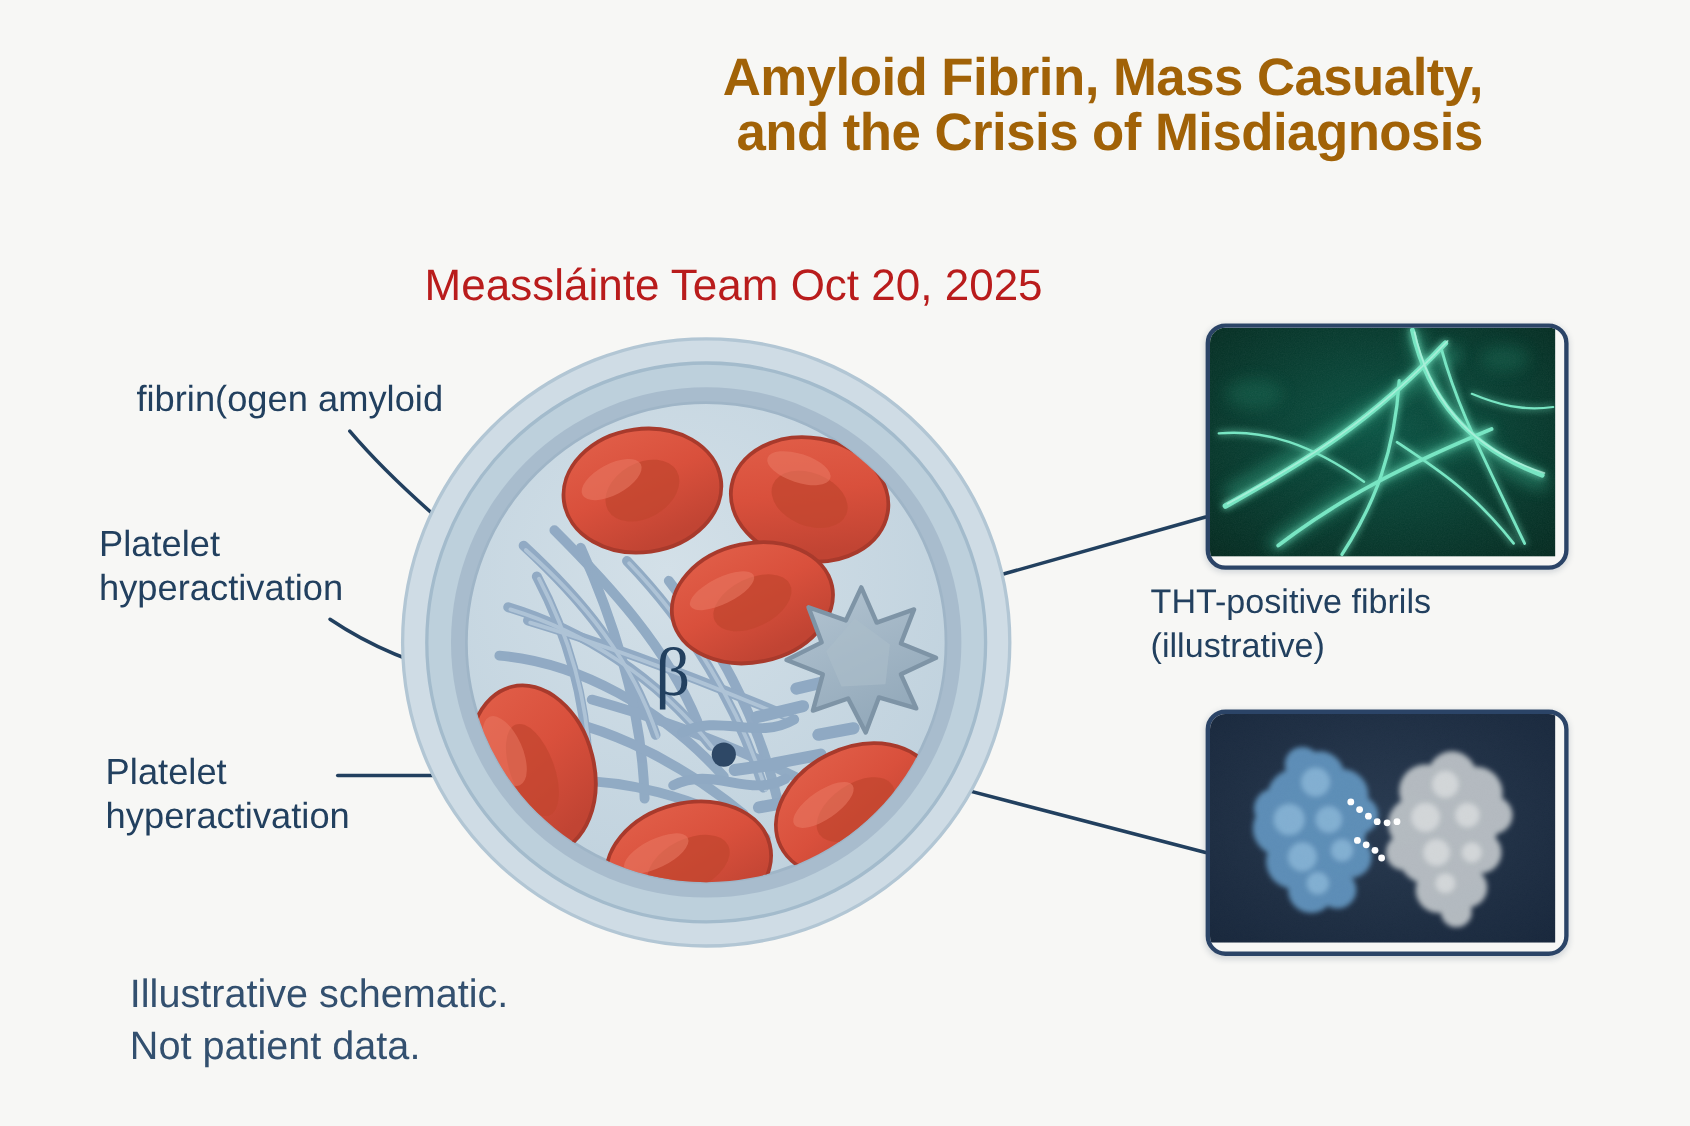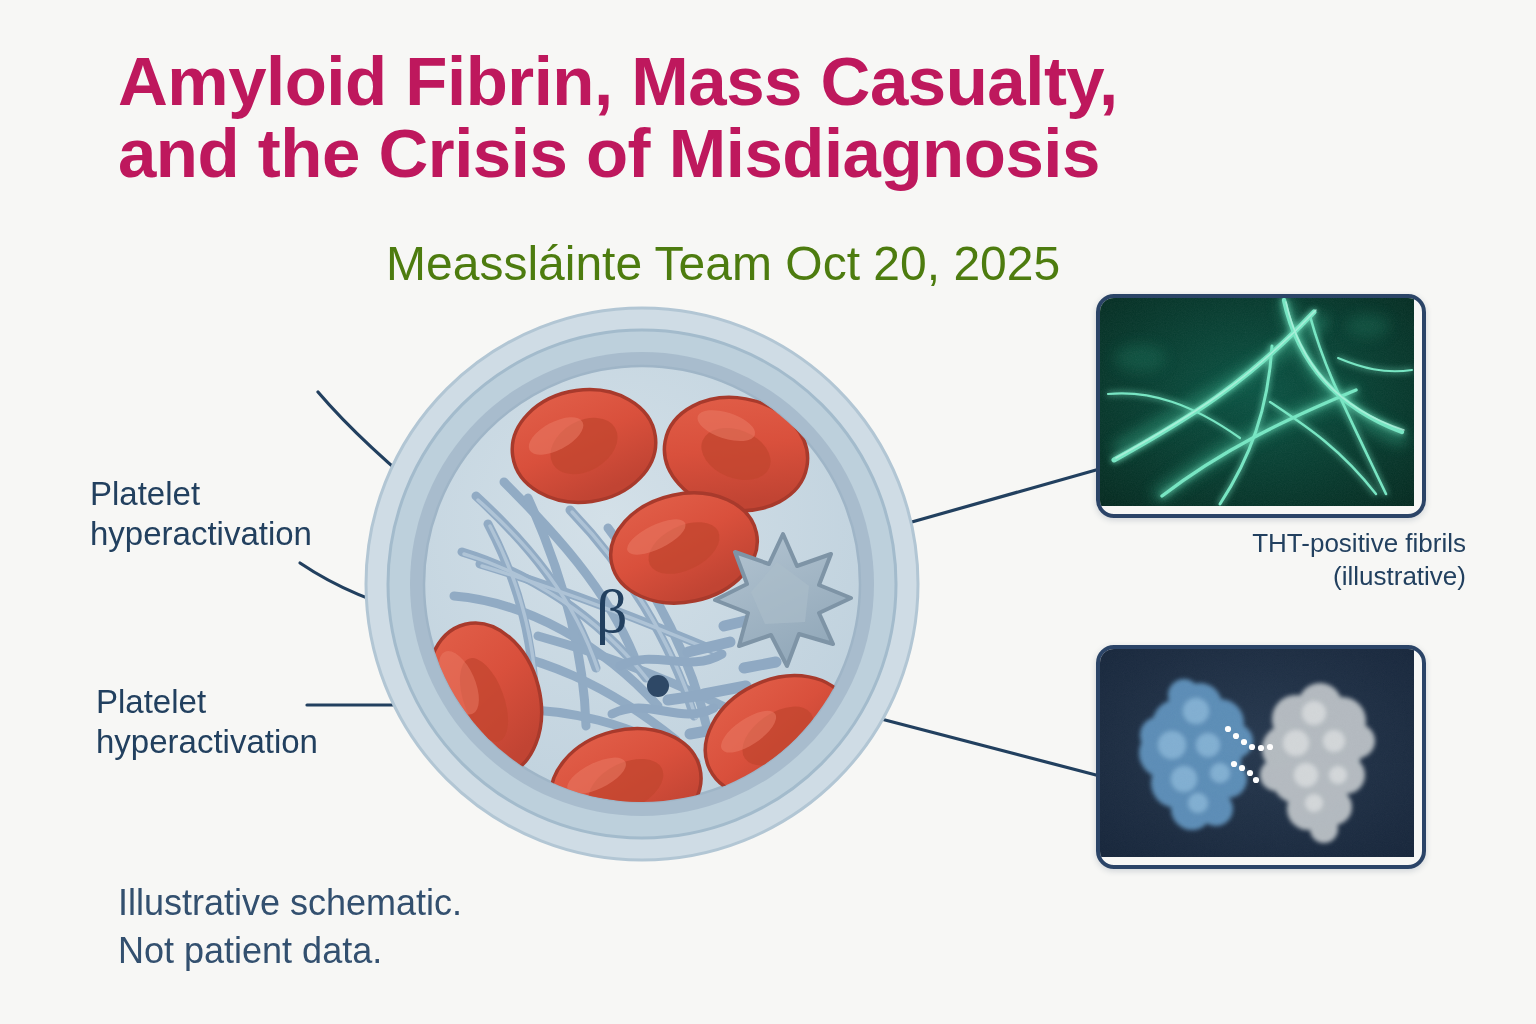--- a/index.html
+++ b/index.html
@@ -17,10 +17,11 @@
   
   #title{
     left:118px;top:46px;width:1230px;
-    font-size:69px;font-weight:bold;line-height:1.04;
+    font-size:48px;font-weight:bold;line-height:1.04;
     letter-spacing:-0.5px;
-    color:#be185d;
+    color:#a16207;
     white-space:pre-line;
+    text-align:right;
   }
   #subtitle{
     left:386px;top:238px;

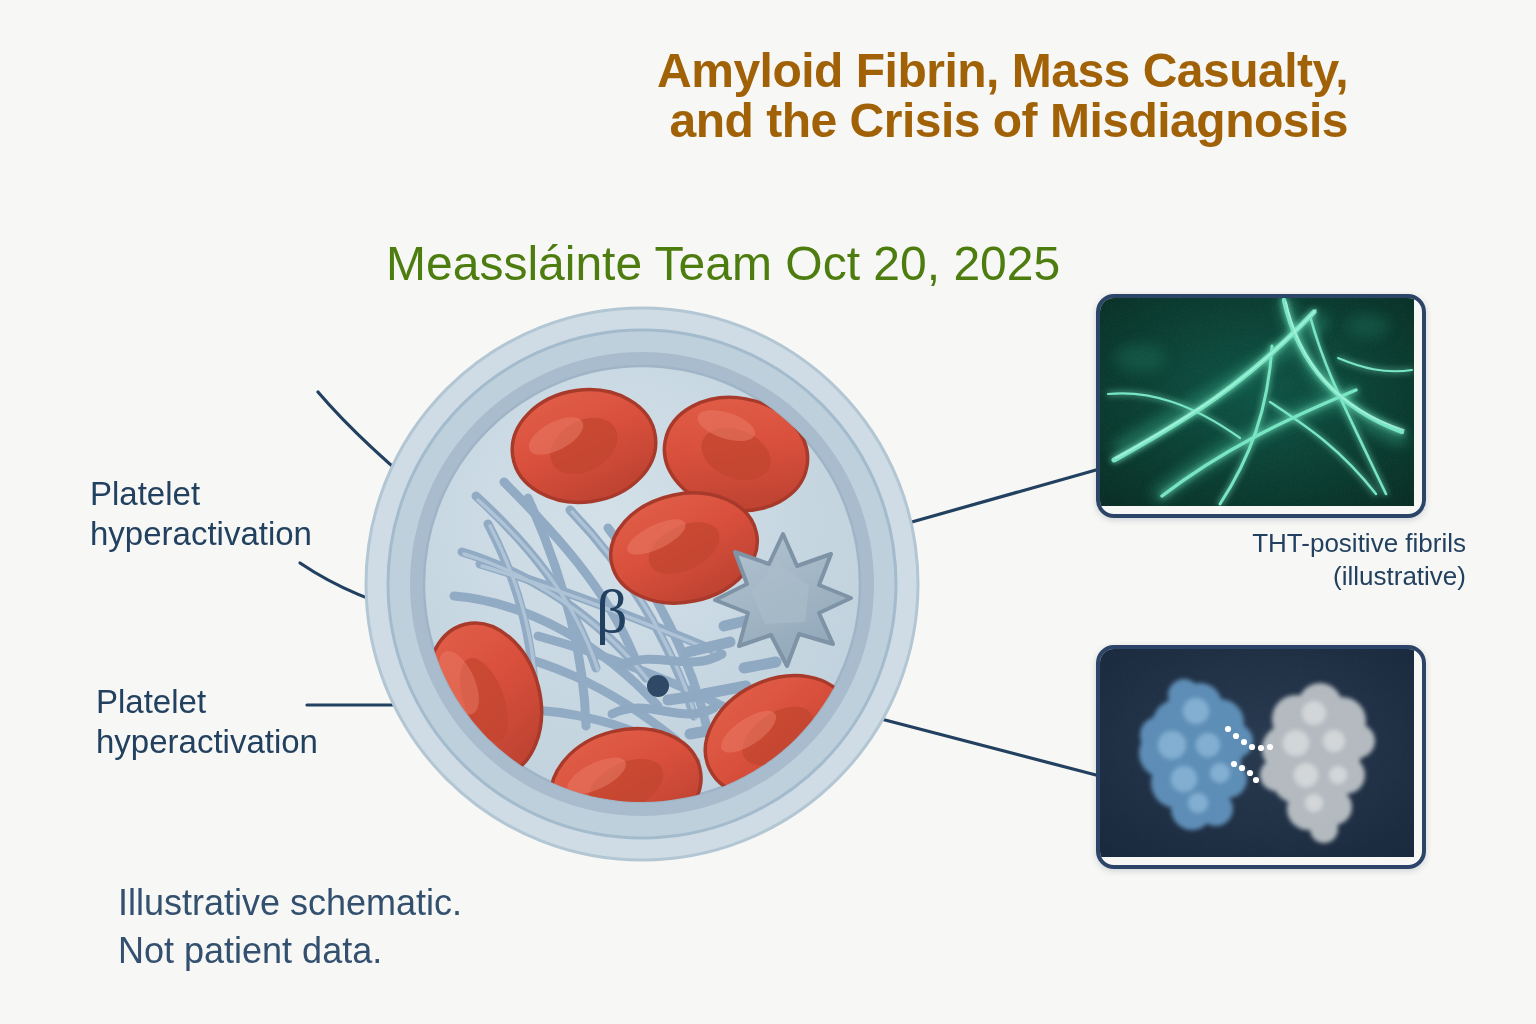--- a/index.html
+++ b/index.html
@@ -25,8 +25,8 @@
   }
   #subtitle{
     left:386px;top:238px;
-    font-size:48px;font-weight:400;line-height:1.1;
-    color:#4d7c0f;
+    font-size:40px;font-weight:400;line-height:1.1;
+    color:#b91c1c;
   }
 
   

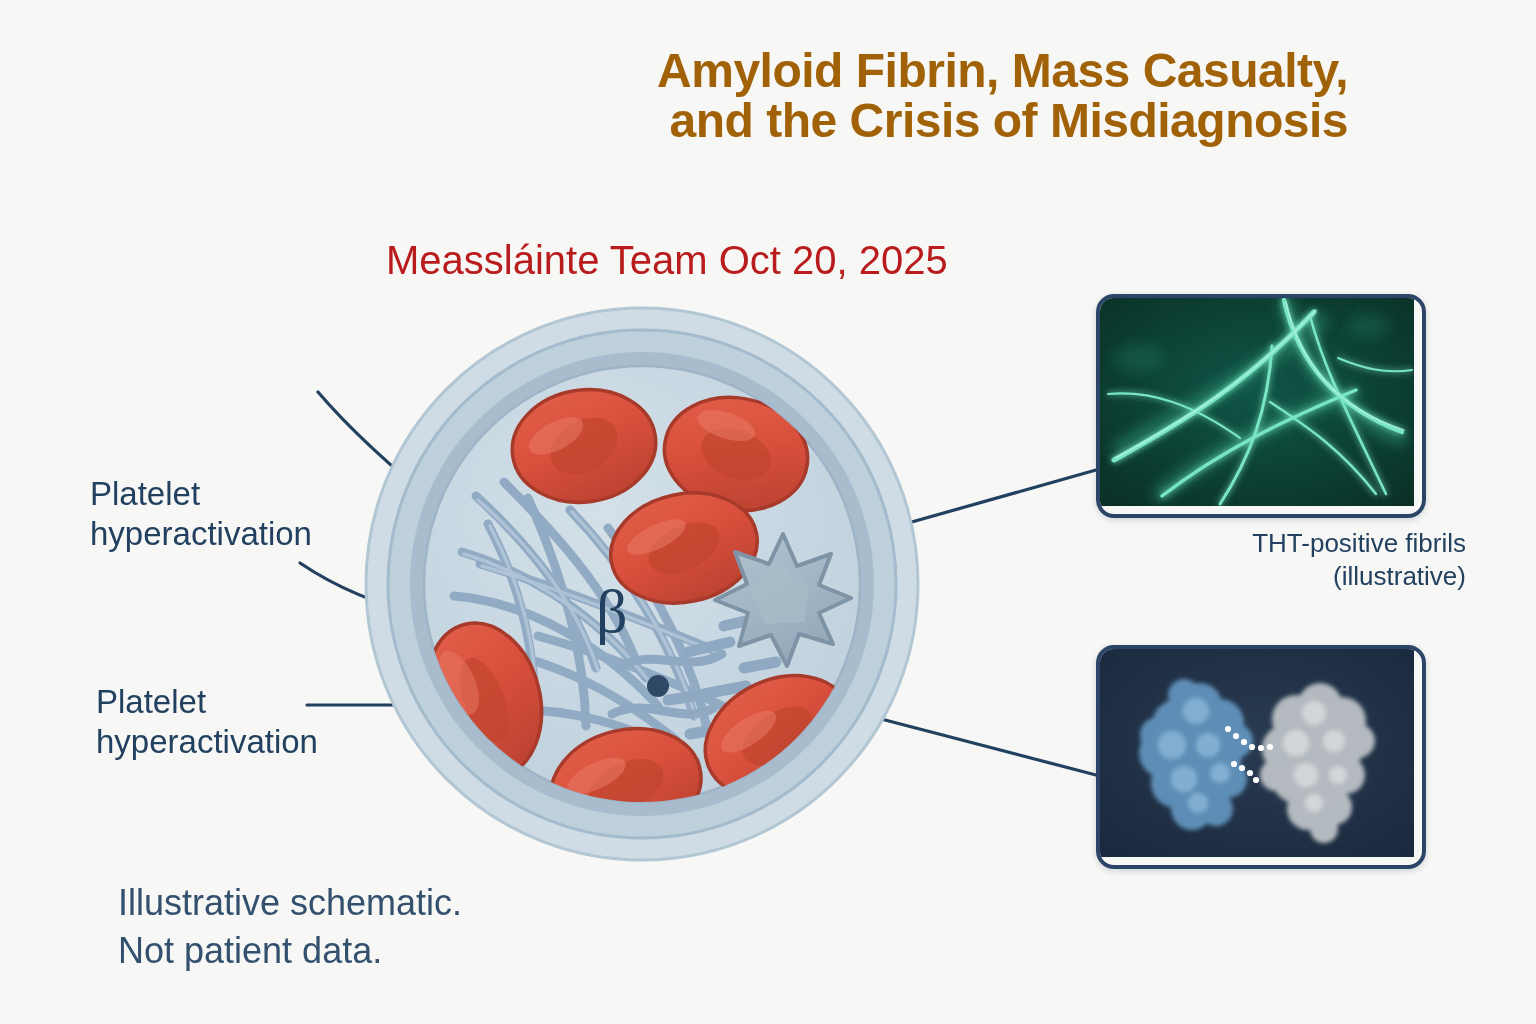--- a/index.html
+++ b/index.html
@@ -87,6 +87,7 @@
     </g>
   </svg>
 
+  <div class="abs annot" id="annot-fibrin">fibrin(ogen amyloid</div>
   <div class="abs annot" id="annot-platelet-1">Platelet
 hyperactivation</div>
   <div class="abs annot" id="annot-platelet-2">Platelet

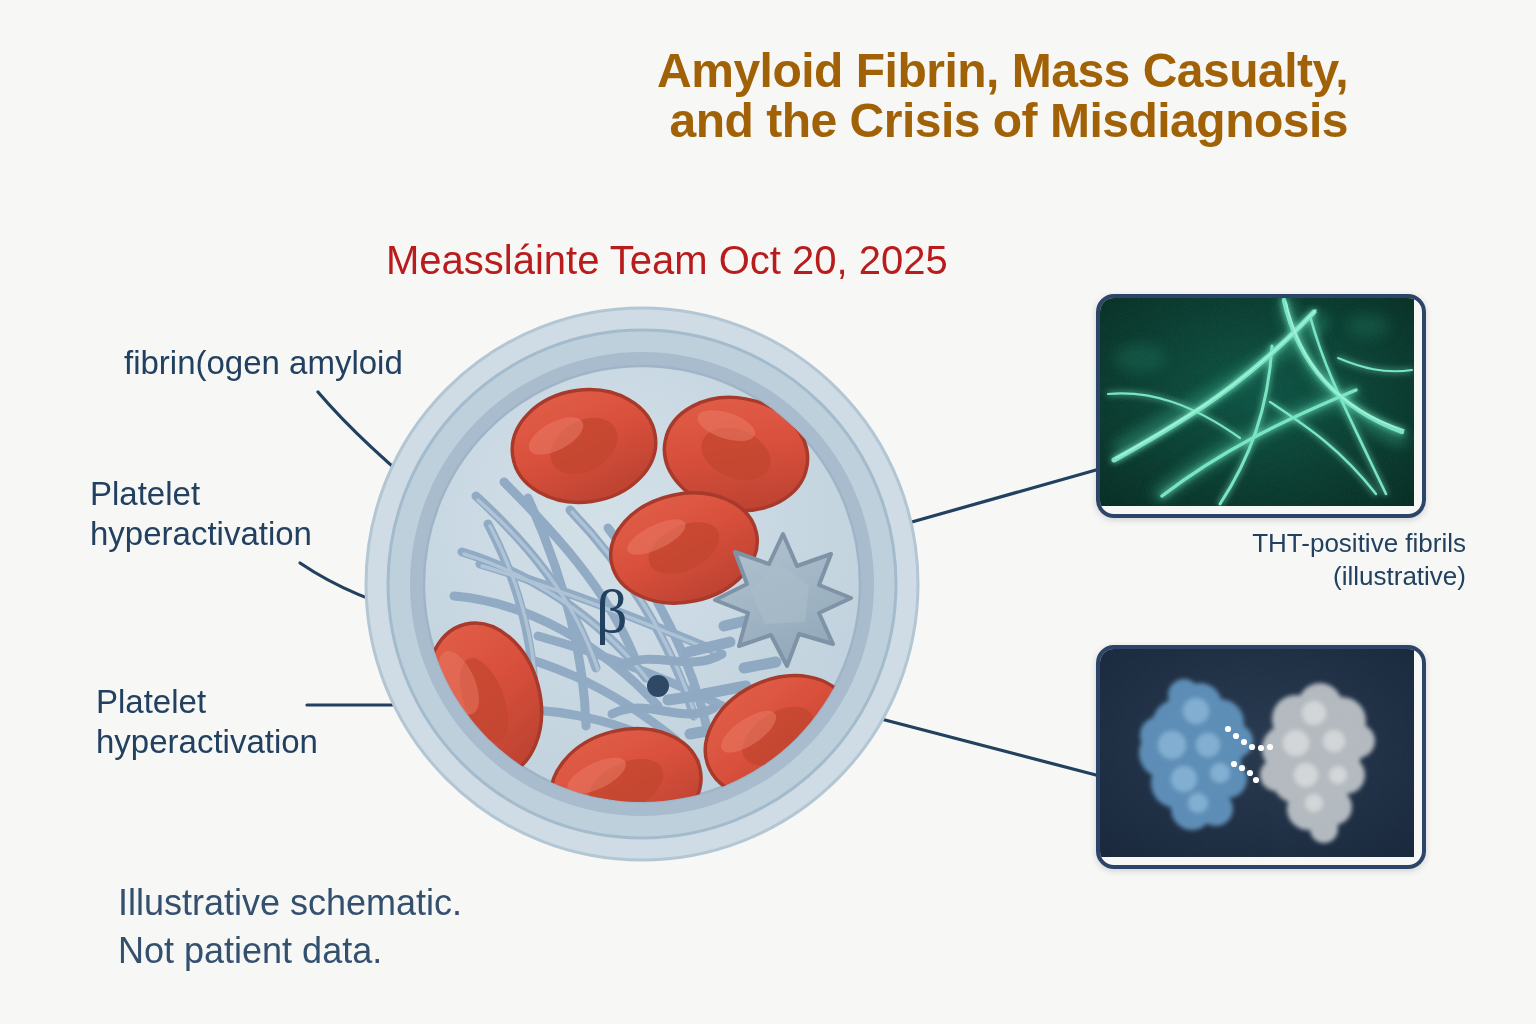--- a/index.html
+++ b/index.html
@@ -44,7 +44,7 @@
 
   
   .caption{
-    font-size:26px;line-height:1.28;text-align:right;color:#22405f;
+    font-size:31px;line-height:1.28;text-align:left;color:#22405f;
     white-space:pre-line;width:420px;
   }
   #cap-top{left:1046px;top:527px;}

